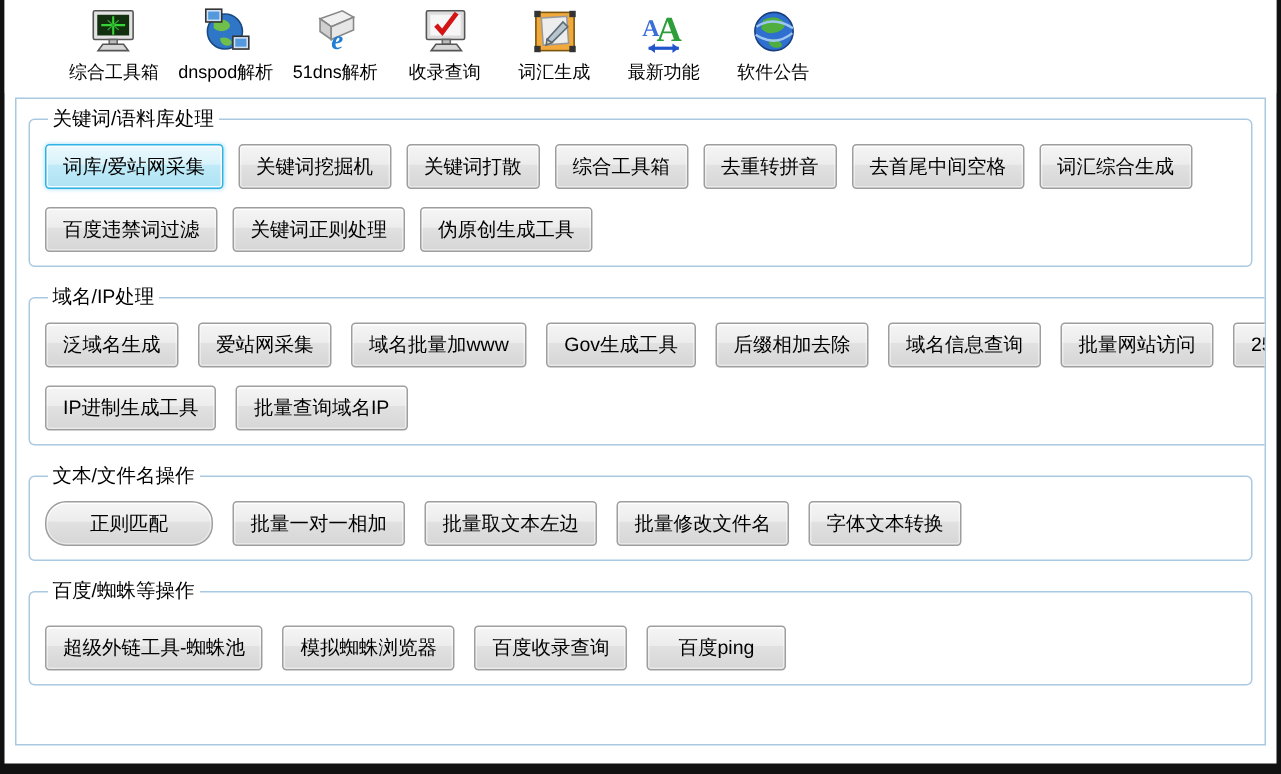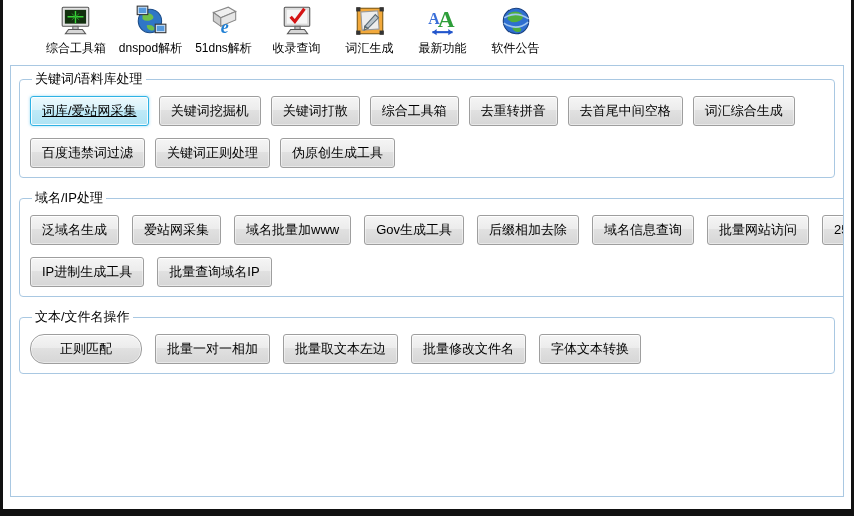--- a/index.html
+++ b/index.html
@@ -94,7 +94,6 @@
     background:linear-gradient(180deg,#ecf9fd 0%,#d8f2fa 45%,#c0eaf7 46%,#aee3f4 100%);
     border-color:#2fb2e4;
     box-shadow:inset 0 0 0 1px rgba(255,255,255,.85), 0 0 3px rgba(61,186,233,.55);
-    text-decoration:underline;
   }
   .btn.pad-xl { padding:0 29px;border-radius:14px; }
   .btn.pad-lg { padding:0 20px; }

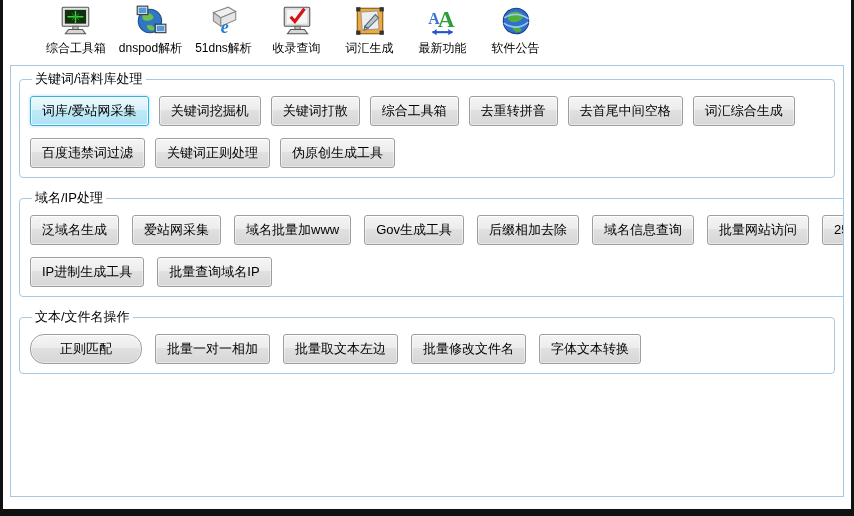--- a/index.html
+++ b/index.html
@@ -232,6 +232,15 @@
         </div>
       </fieldset>
 
+      <fieldset class="group">
+        <legend>百度/蜘蛛等操作</legend>
+        <div class="row gap-lg top-lg">
+          <button class="btn">超级外链工具-蜘蛛池</button>
+          <button class="btn">模拟蜘蛛浏览器</button>
+          <button class="btn">百度收录查询</button>
+          <button class="btn pad-lg">百度ping</button>
+        </div>
+      </fieldset>
 
     </div>
   </div>

